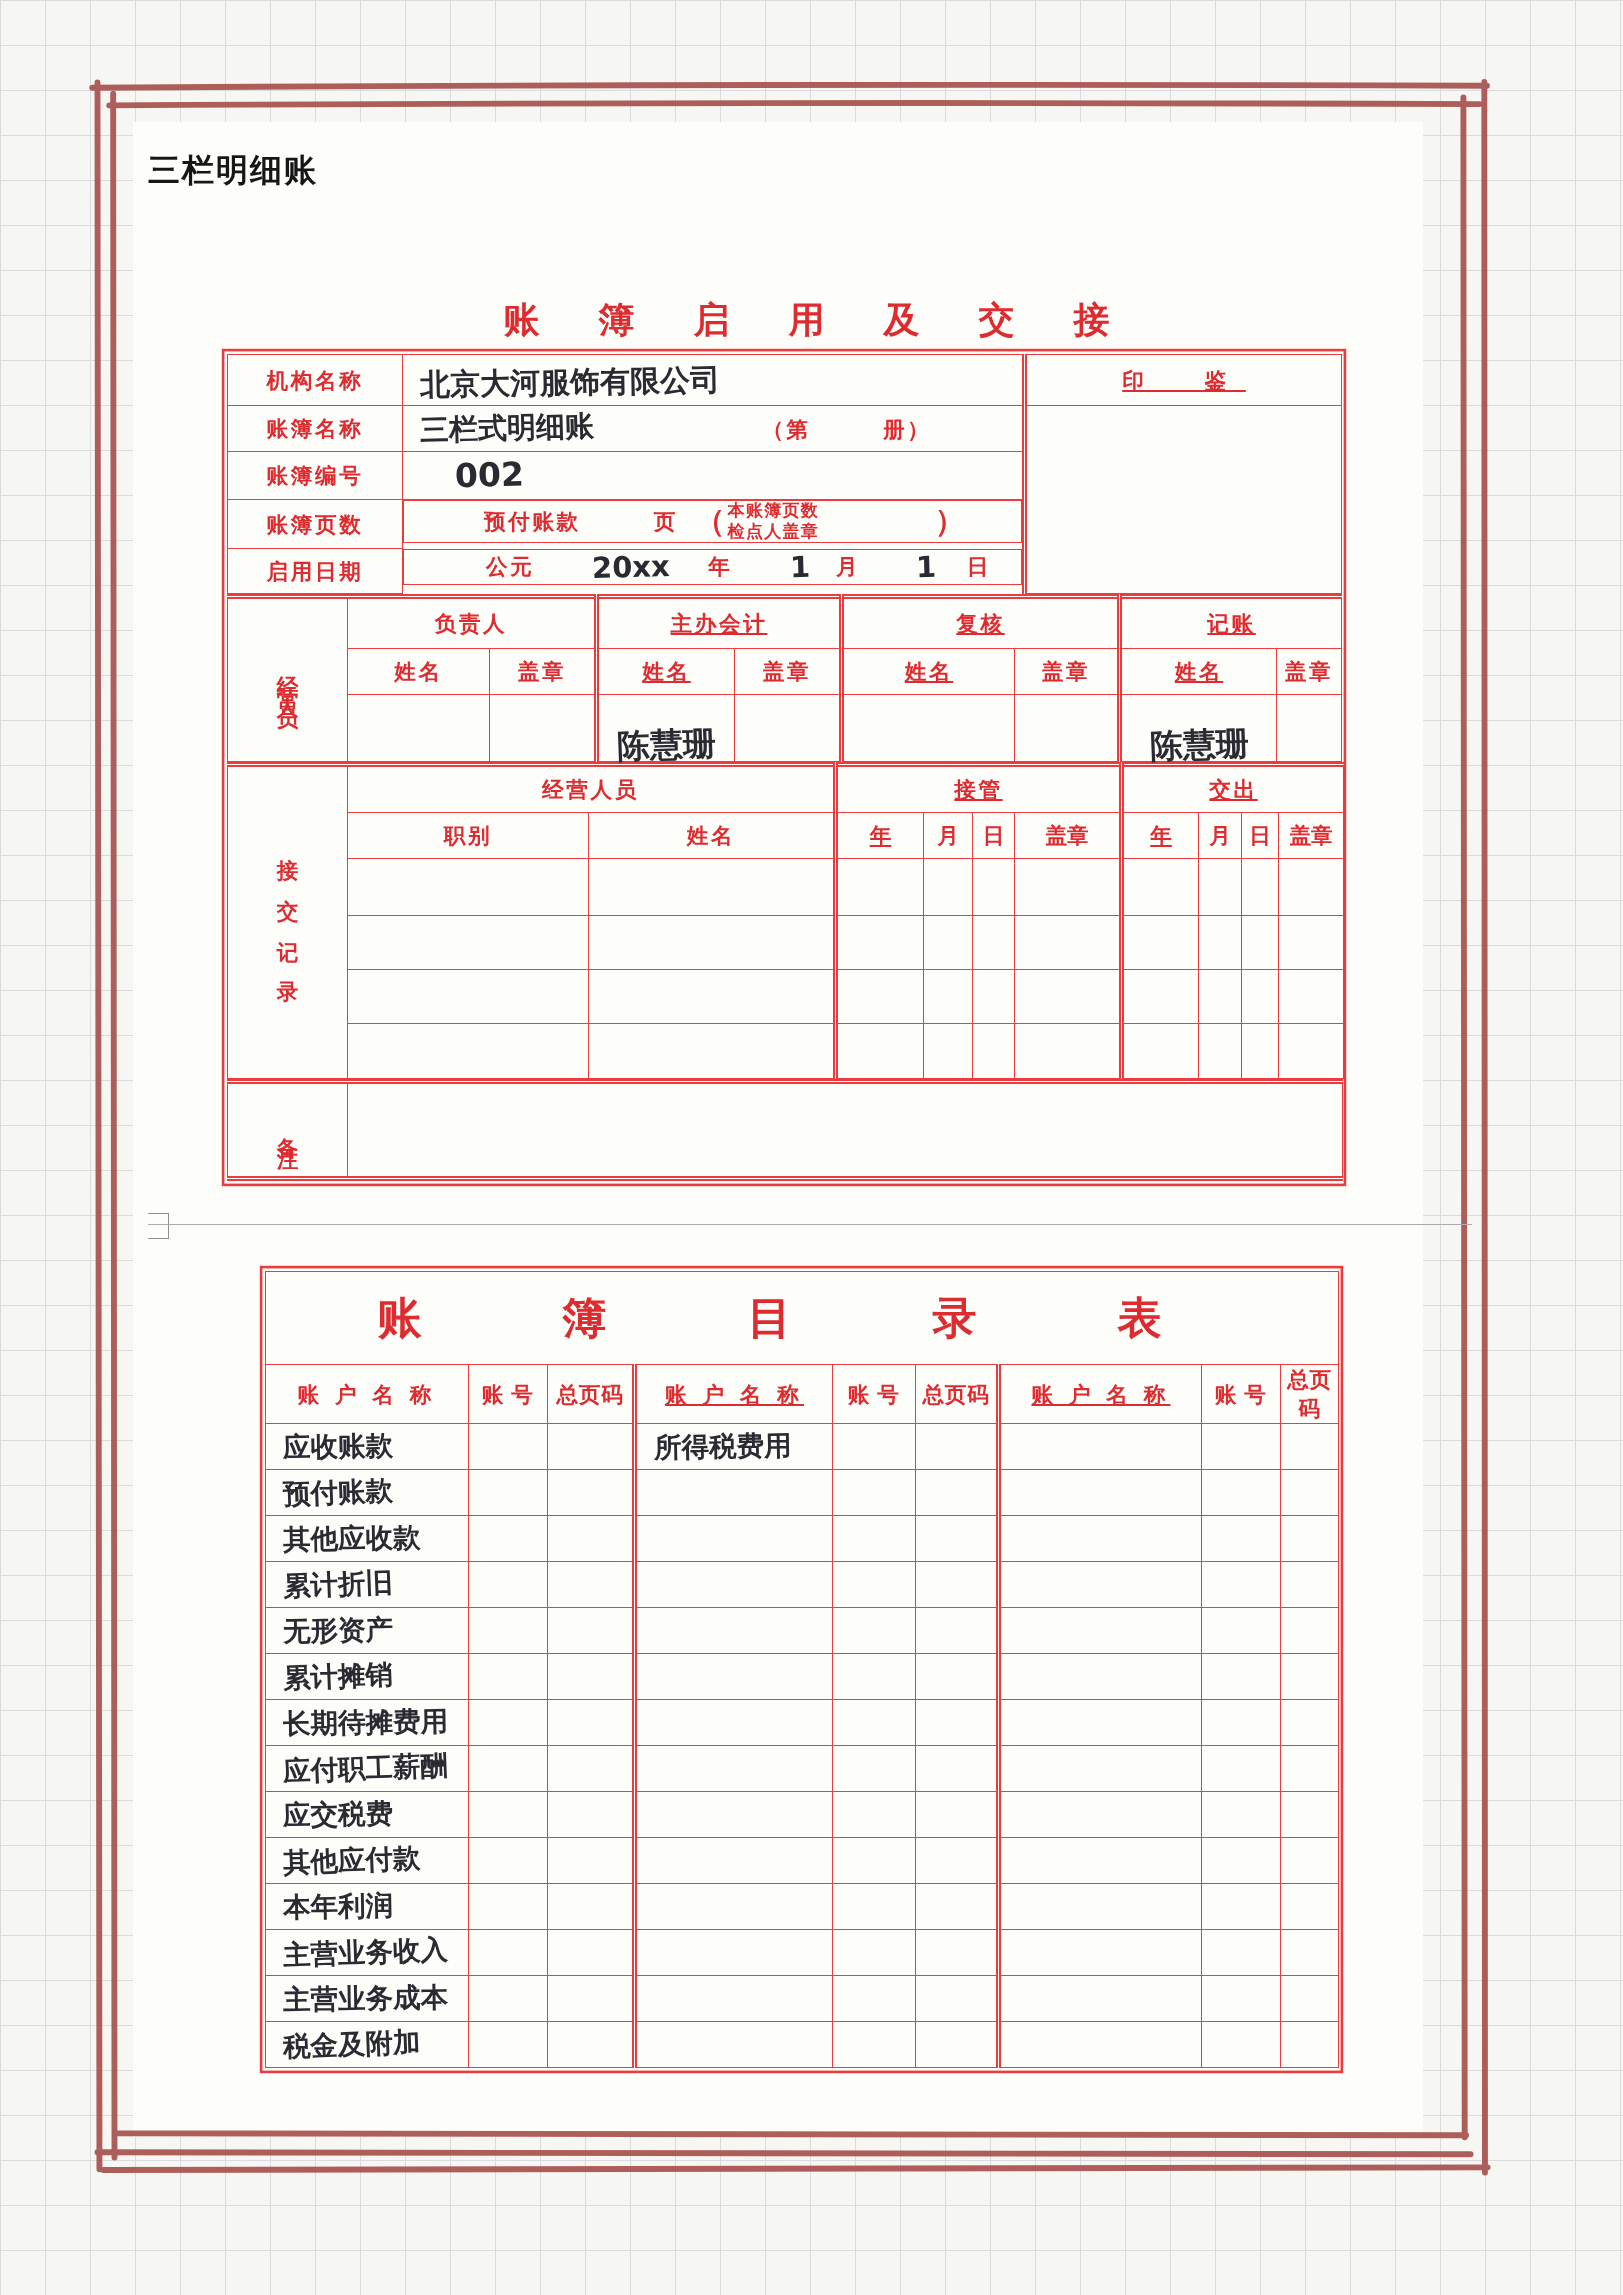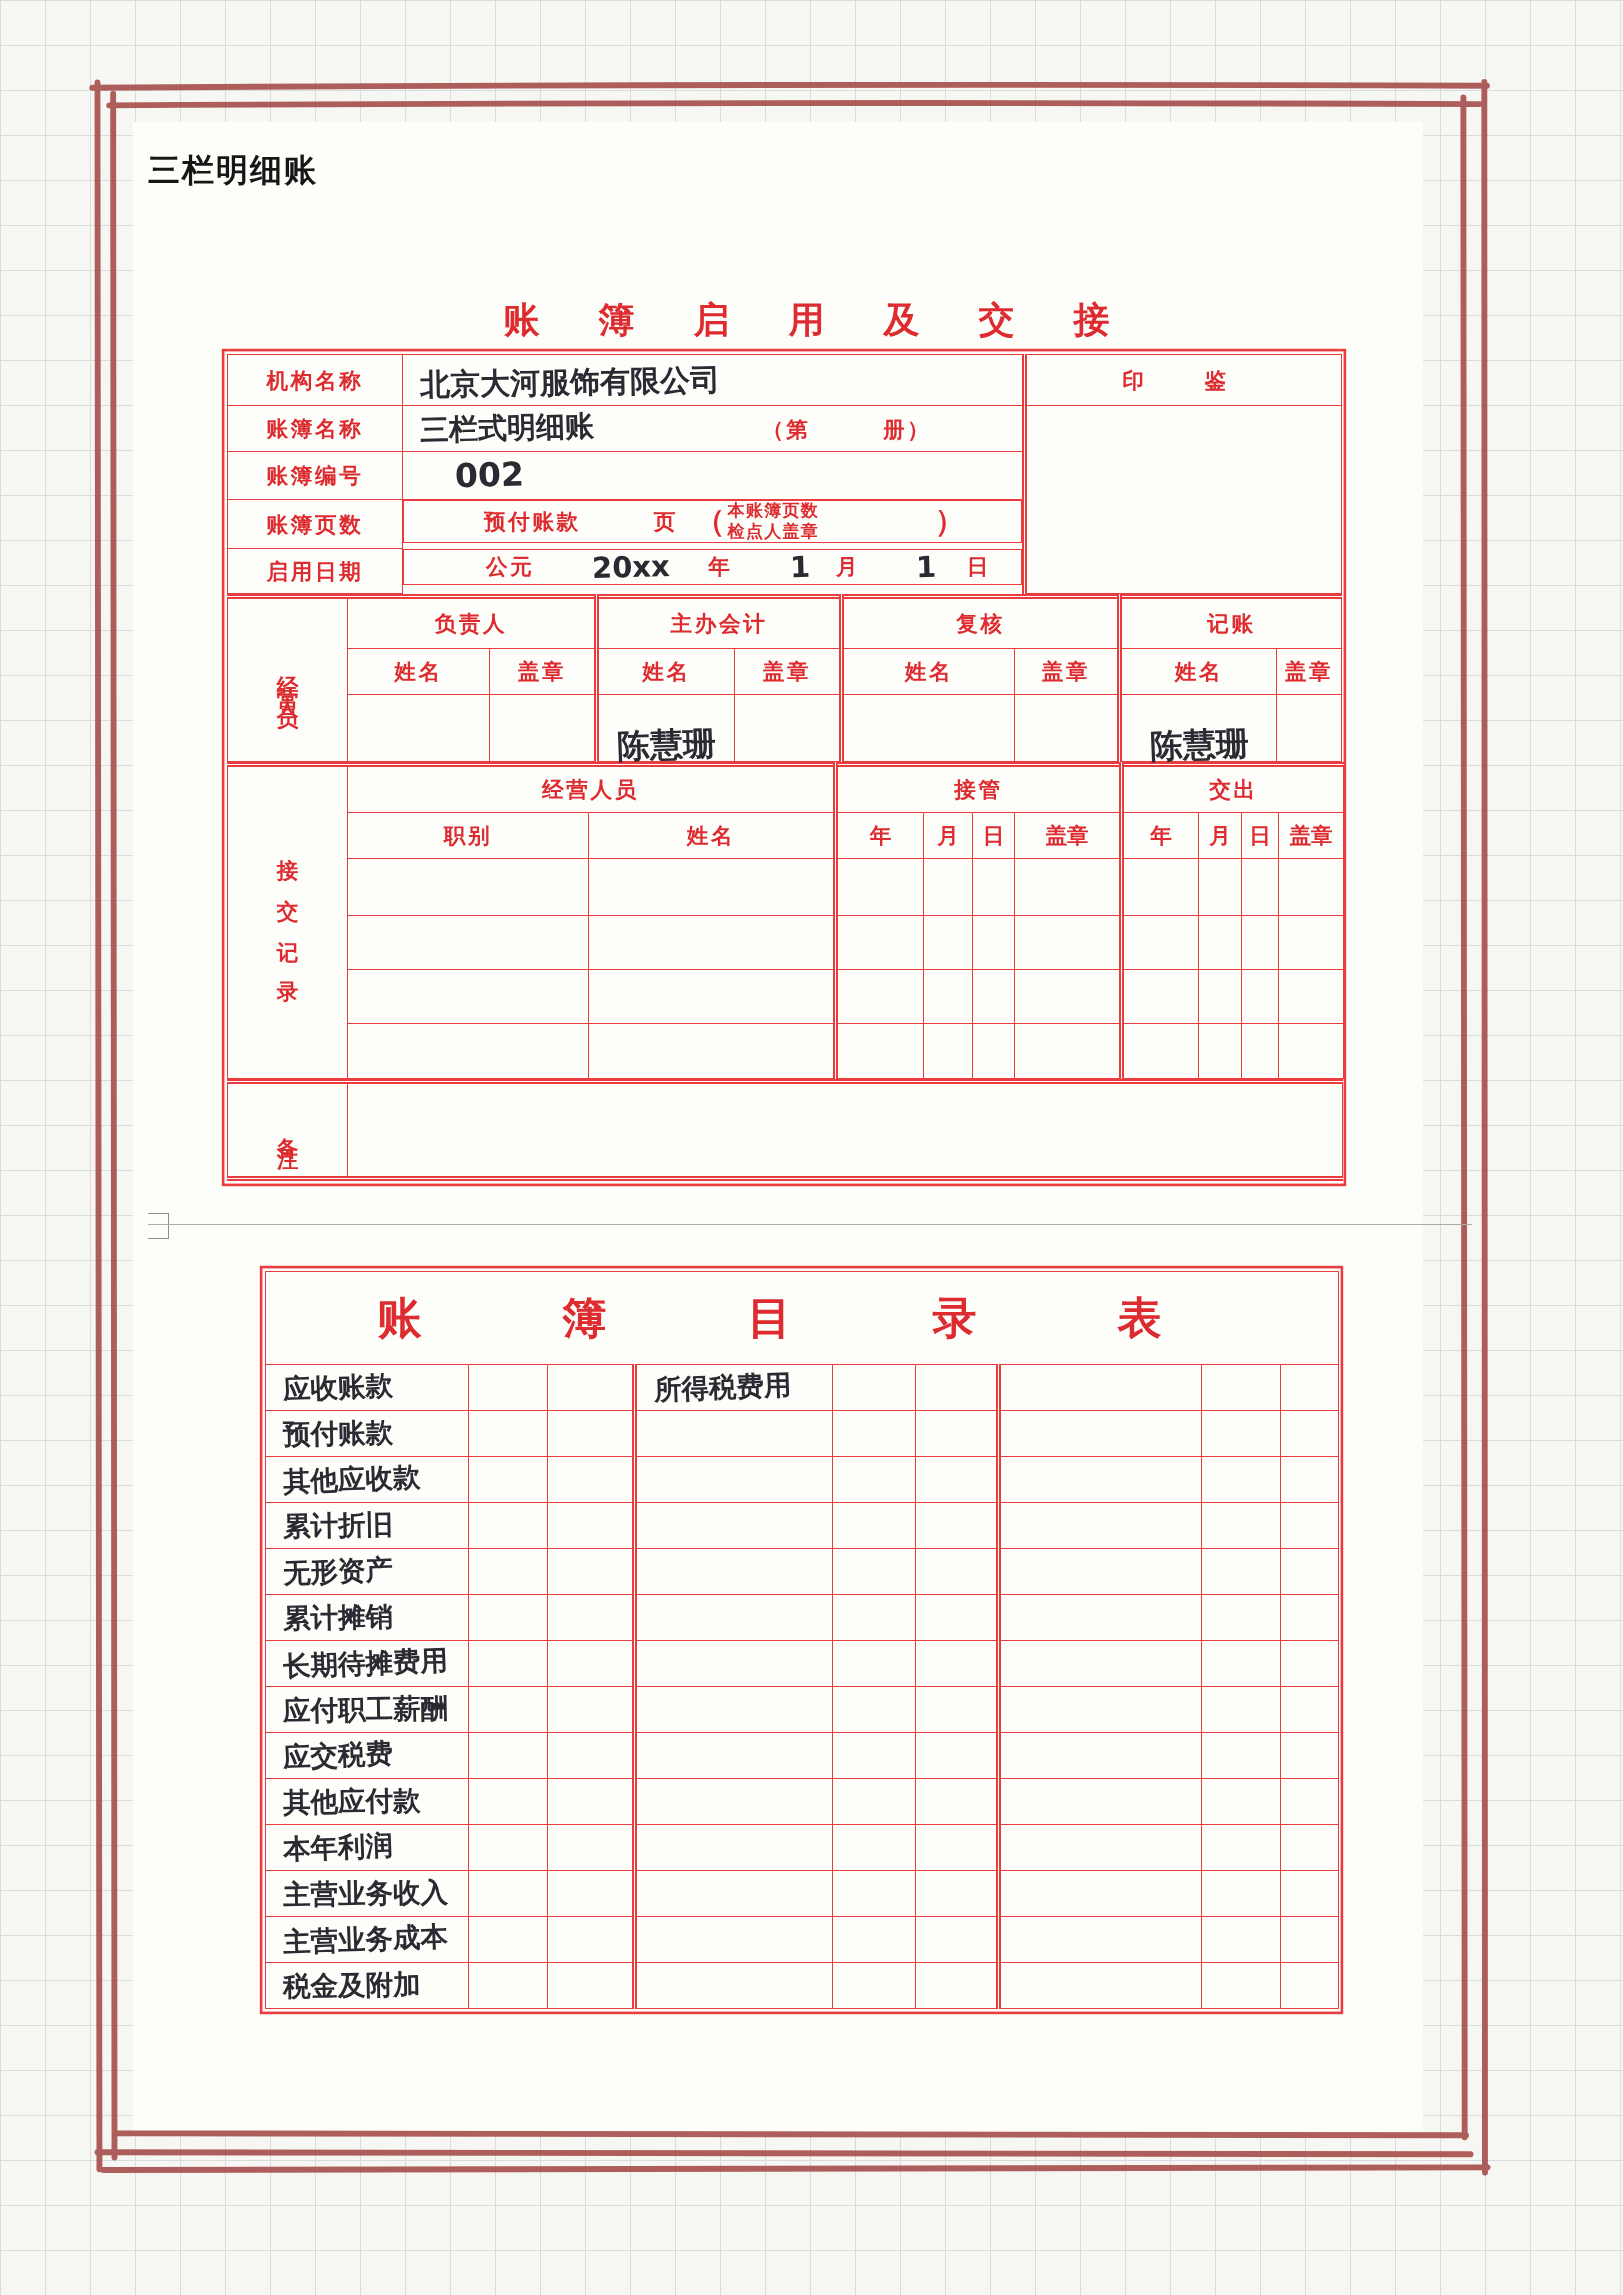--- a/index.html
+++ b/index.html
@@ -30,7 +30,7 @@
   td{border:1.6px solid var(--red);padding:0;vertical-align:middle;overflow:visible;}
   .rl{color:var(--redtext);font-weight:700;text-align:center;
       font-family:"Liberation Serif", serif;font-size:21.6px;letter-spacing:2.6px;}
-  .dl{border-left:5.9px double var(--red) !important;}
+  .dl{border-left:5.9px double var(--red) !important;text-decoration:underline;}
   .sep-top{border-top:5.9px double var(--red);}
   .sep-bottom{border-bottom:5.9px double var(--red);}
   .side{writing-mode:vertical-rl;text-orientation:upright;text-align:center;

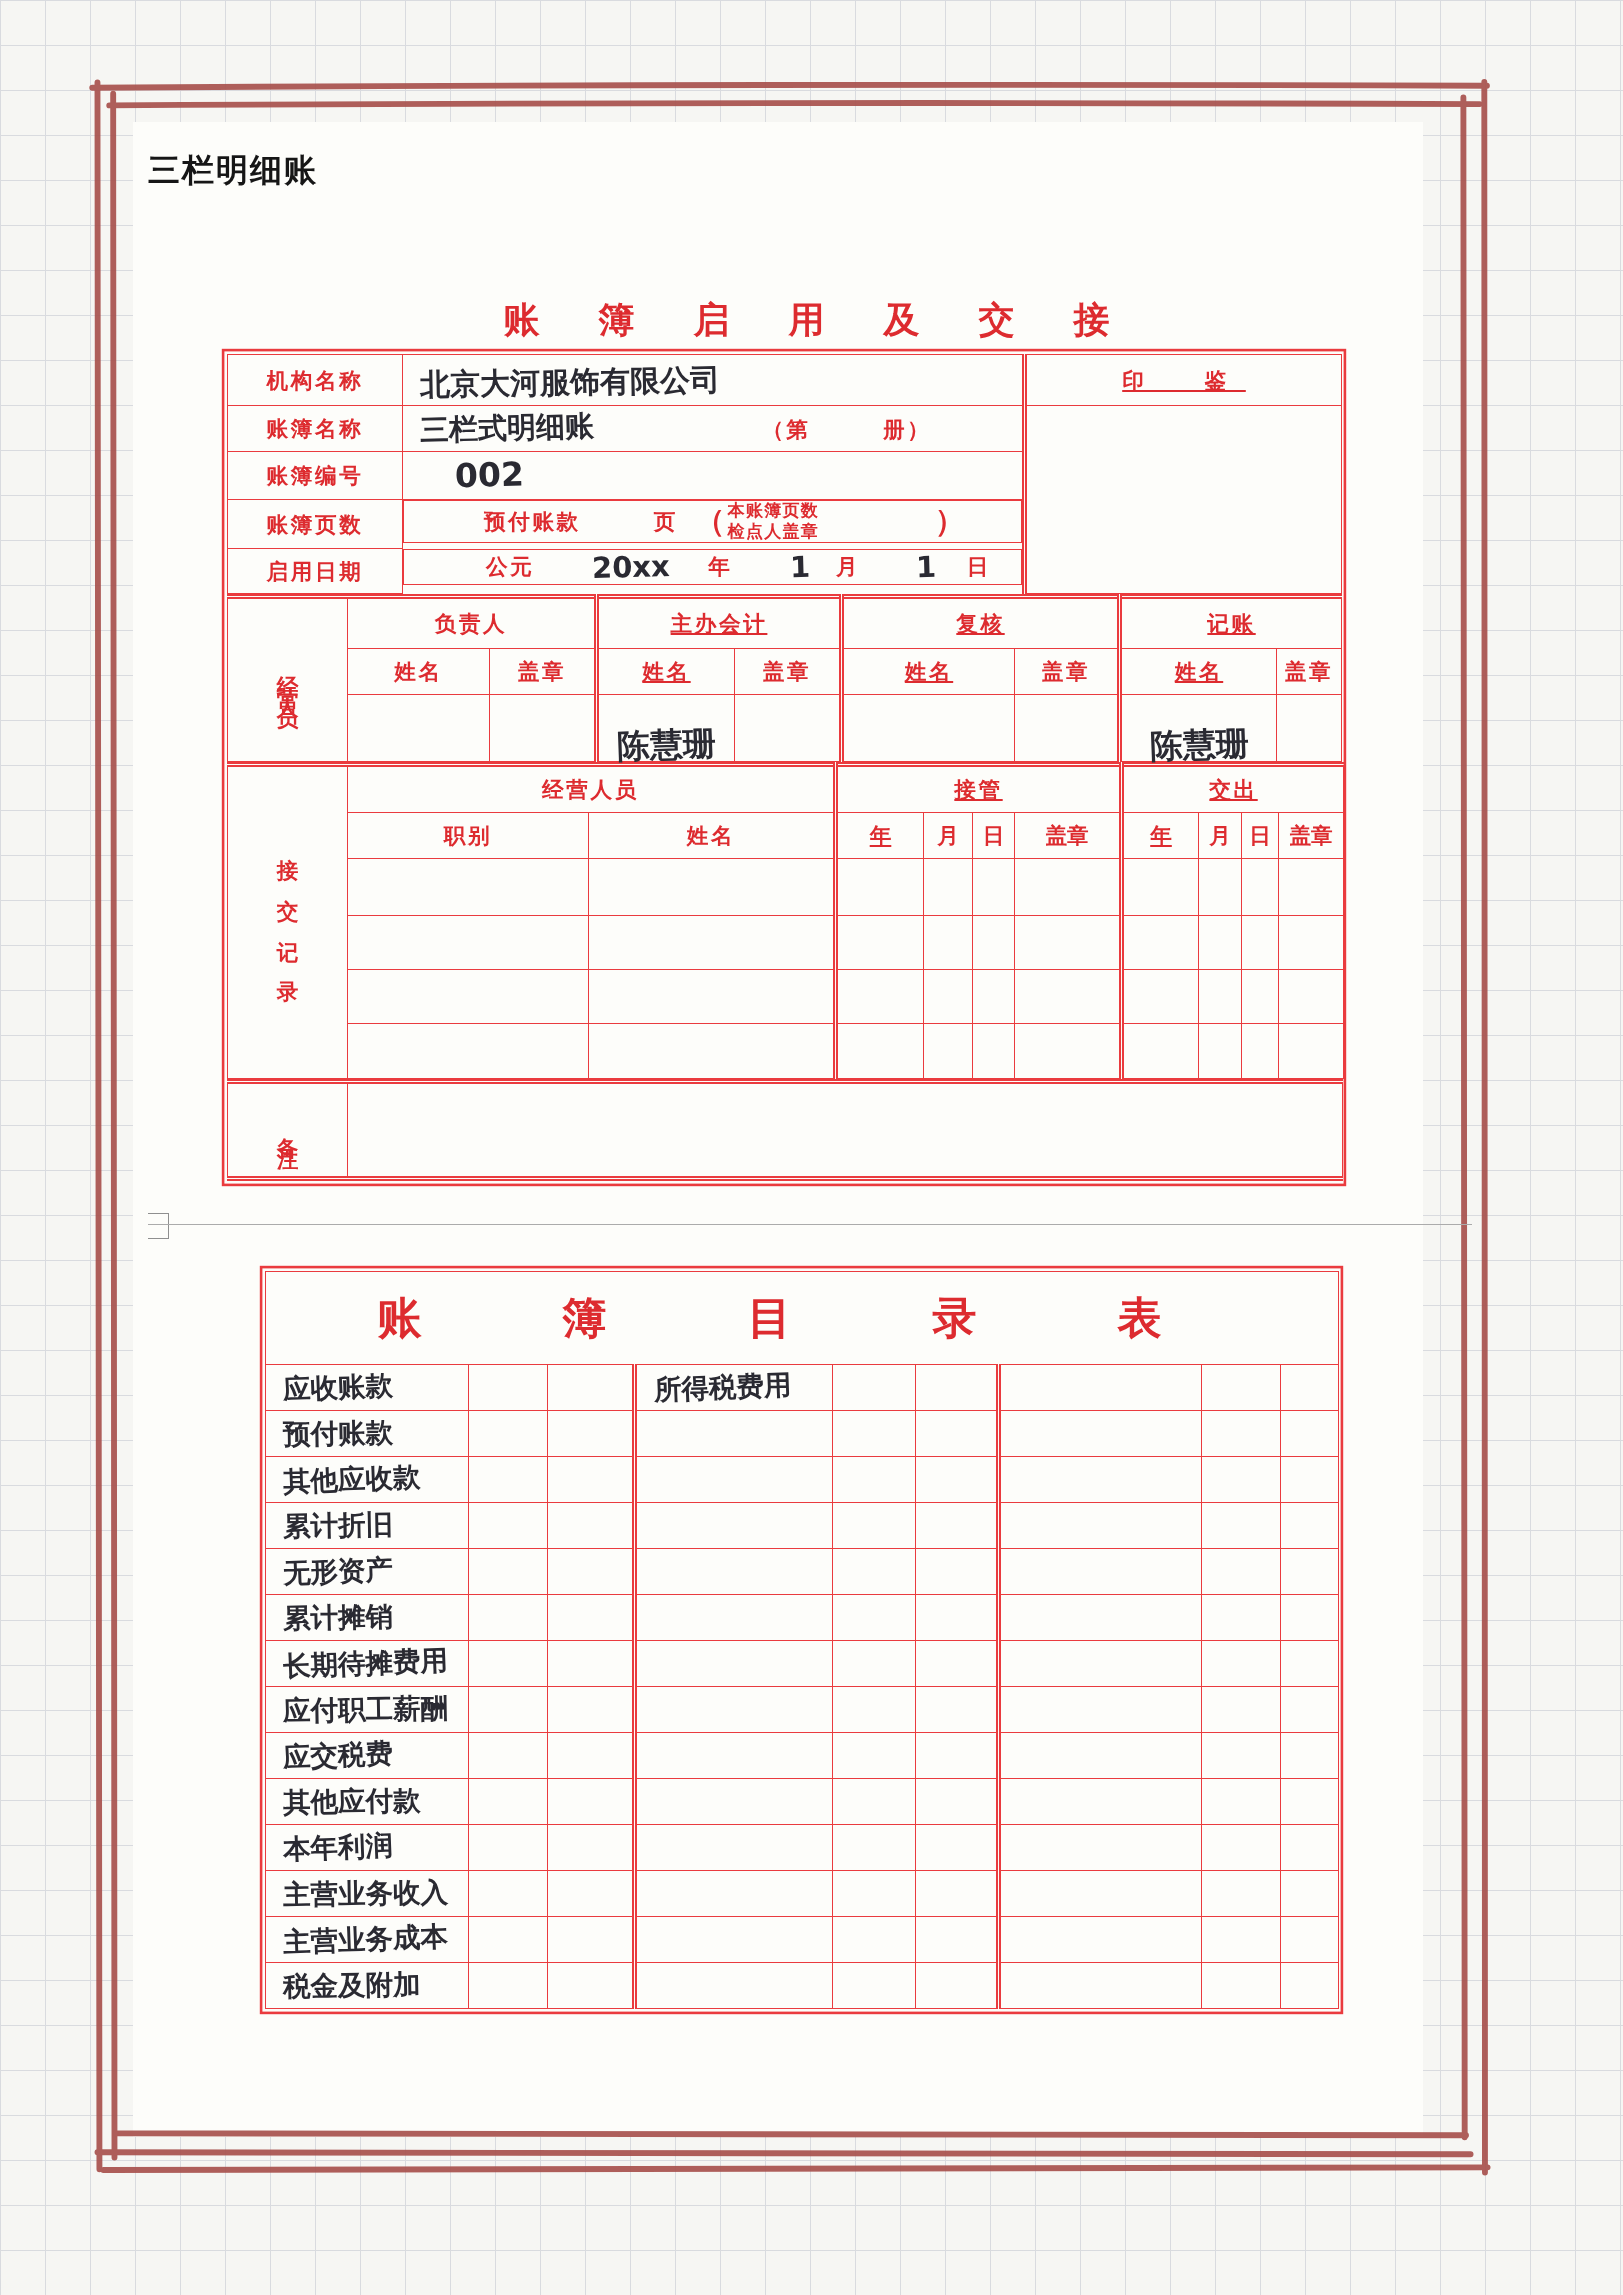--- a/index.html
+++ b/index.html
@@ -357,6 +357,17 @@
         <tr style="height:93px">
       <td colspan="9" class="f2title">账 簿 目 录 表</td>
     </tr>
+    <tr style="height:52px">
+      <td class="rl hdr">账 户 名 称</td>
+      <td class="rl" style="letter-spacing:1.3px;">账 号</td>
+      <td class="rl" style="letter-spacing:0.7px;">总页码</td>
+      <td class="rl hdr dl">账 户 名 称</td>
+      <td class="rl" style="letter-spacing:1.3px;">账 号</td>
+      <td class="rl" style="letter-spacing:0.7px;">总页码</td>
+      <td class="rl hdr dl">账 户 名 称</td>
+      <td class="rl" style="letter-spacing:1.3px;">账 号</td>
+      <td class="rl" style="letter-spacing:0.7px;">总页码</td>
+    </tr>
 
     <tr style="height:46px">
       <td class="hwcell"><span class="hw hw2">应收账款</span></td>

